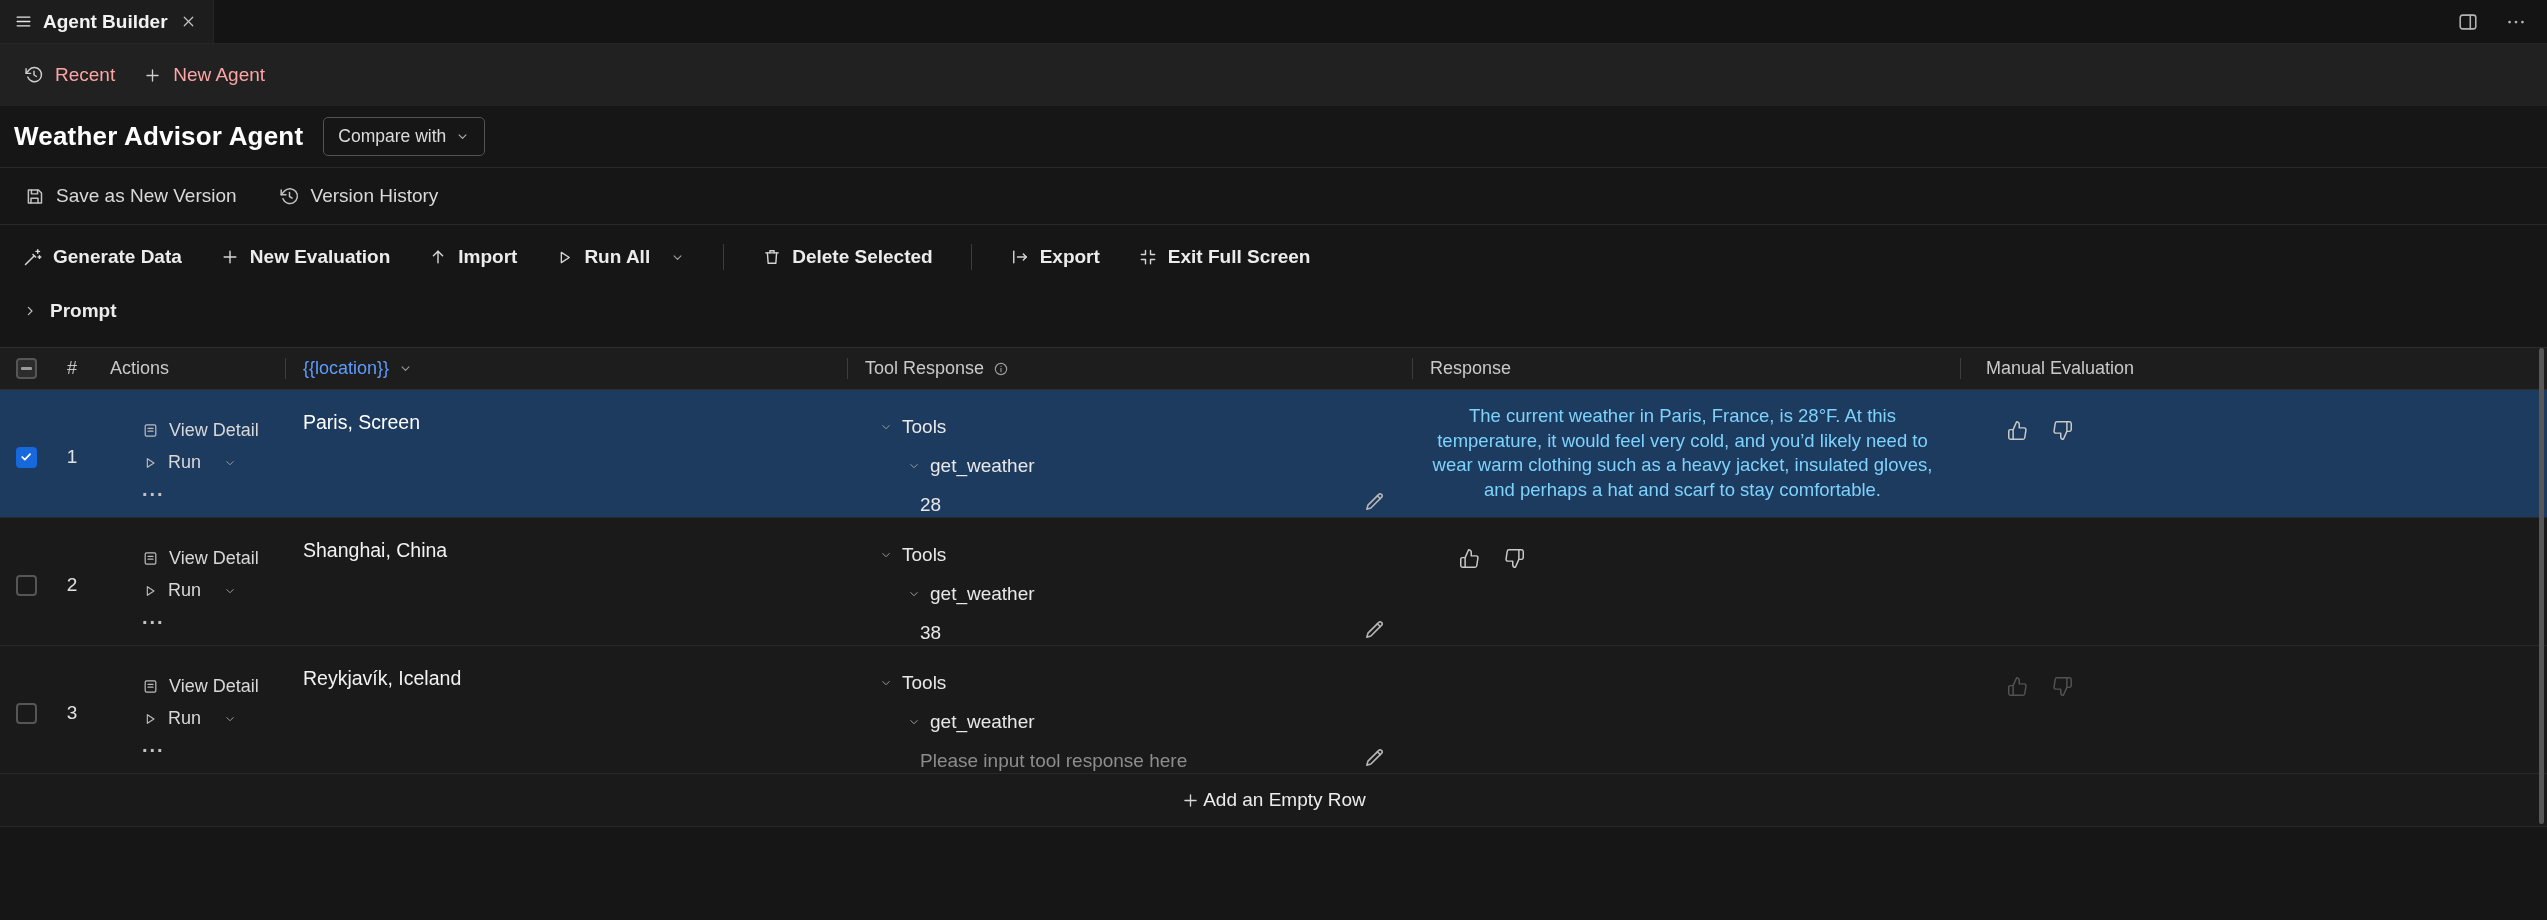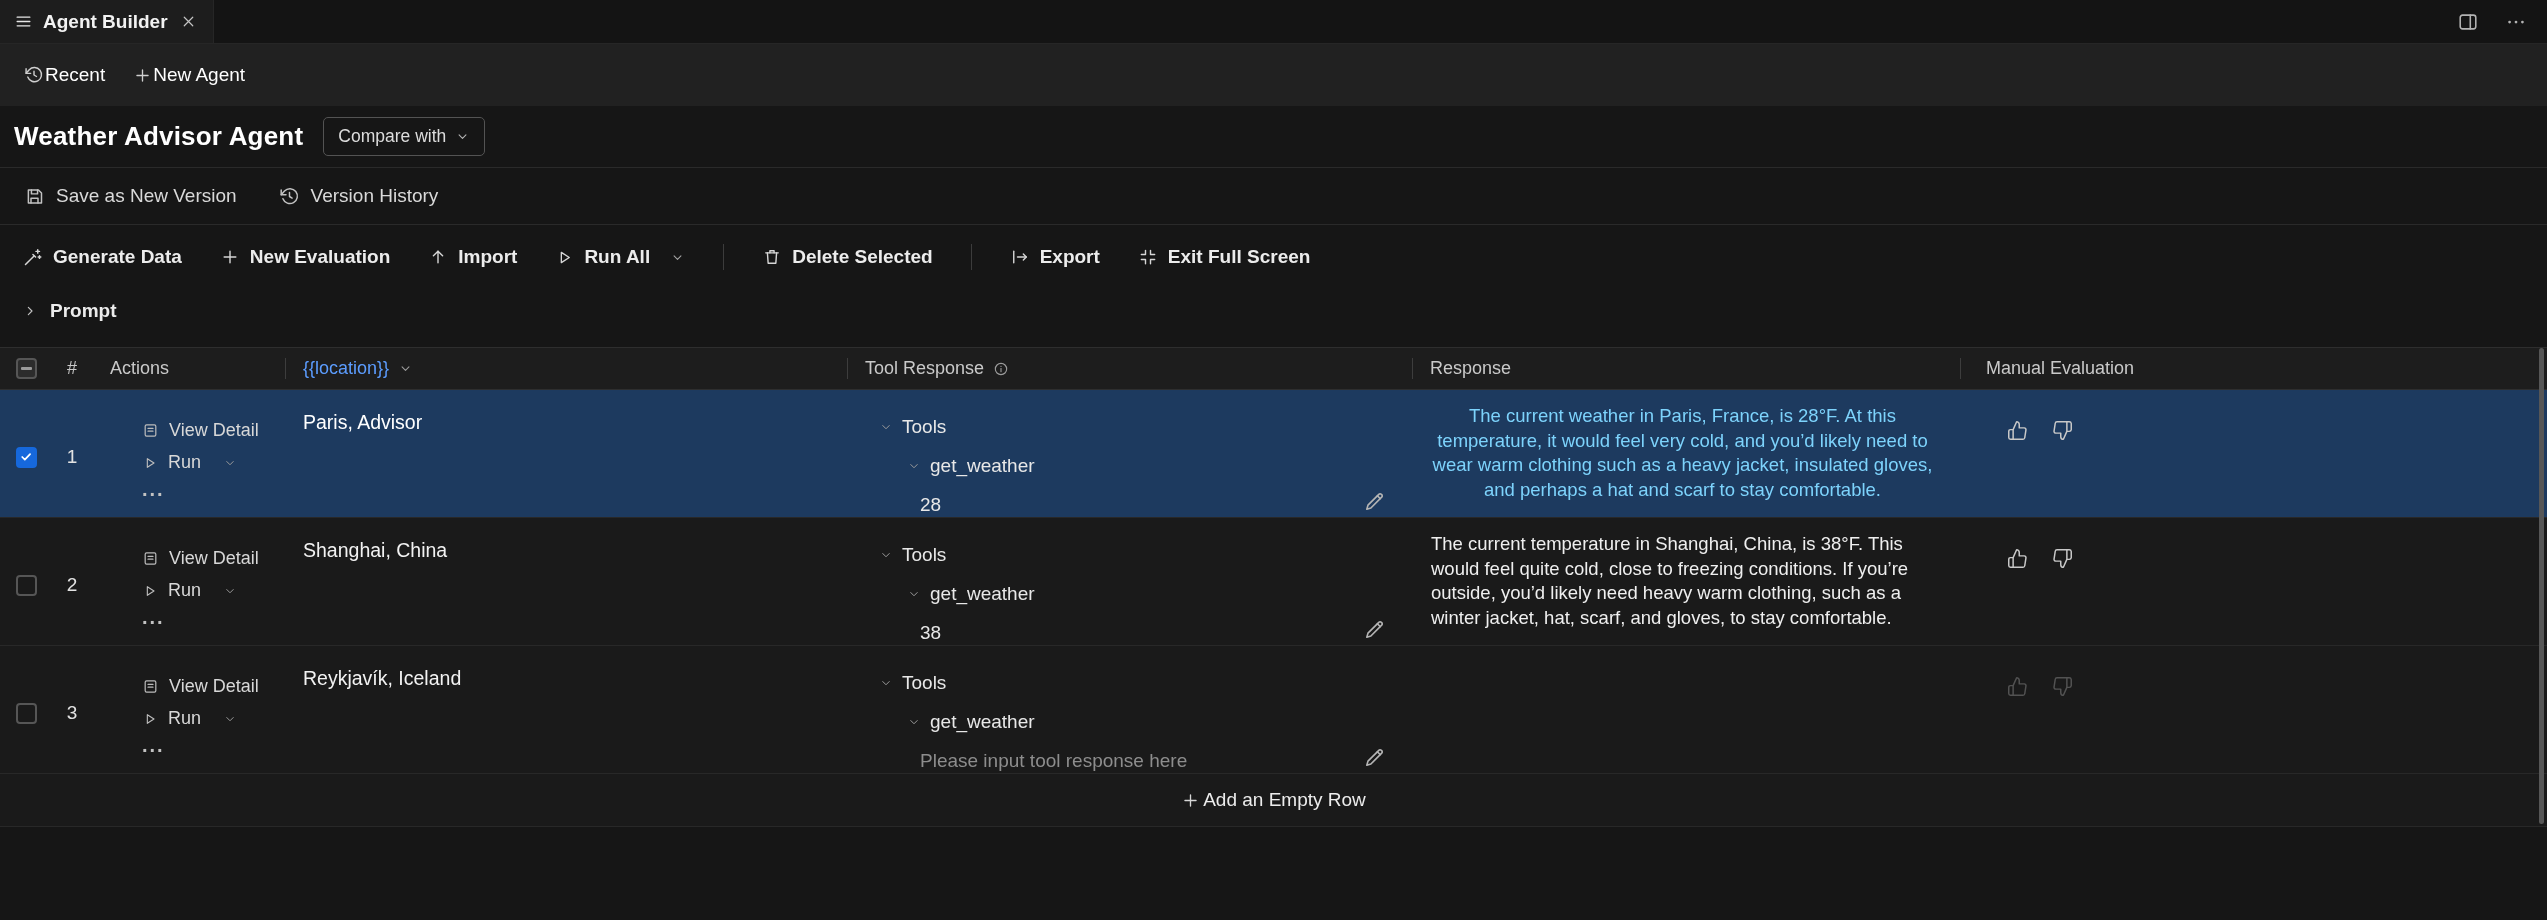--- a/index.html
+++ b/index.html
@@ -23,7 +23,7 @@
 
   
   .nav-bar { height:62px; background:#212121; display:flex; align-items:center; gap:28px; padding:0 24px; }
-  .nav-item { display:flex; align-items:center; gap:1px; font-size:19px; color:#ffffff; }
+  .nav-item { display:flex; align-items:center; gap:11px; font-size:19px; color:#fca5a5; }
   .nav-item .ic { color:#cfcfcf; }
 
   

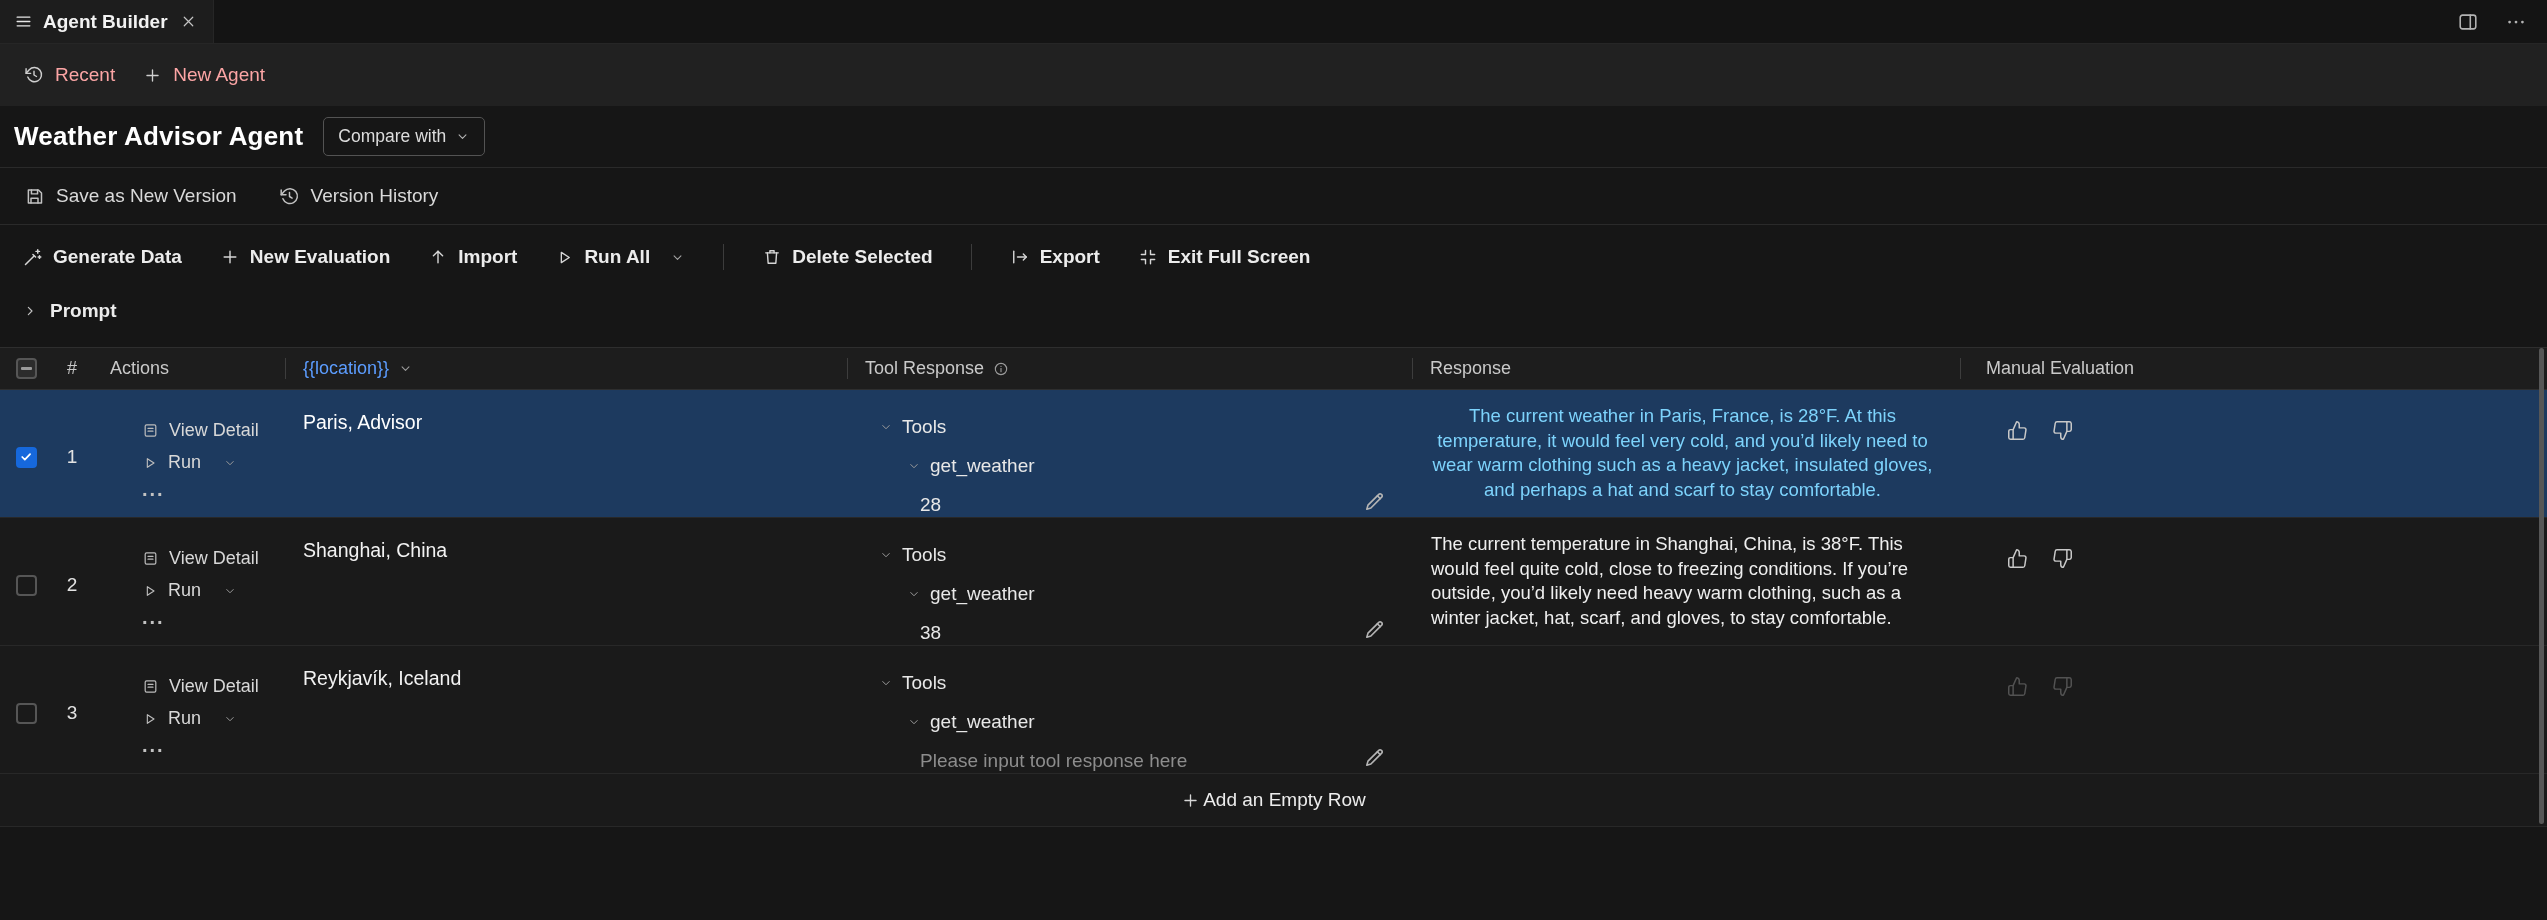--- a/index.html
+++ b/index.html
@@ -296,7 +296,7 @@
       </div>
       <div class="action more">...</div>
     </div>
-    <div class="td td-location">Paris, Advisor</div>
+    <div class="td td-location">Paris, Screen</div>
     <div class="td td-tool">
       <div class="tool-line l1">
         <svg class="ic caret" width="14" height="14" viewBox="0 0 24 24">

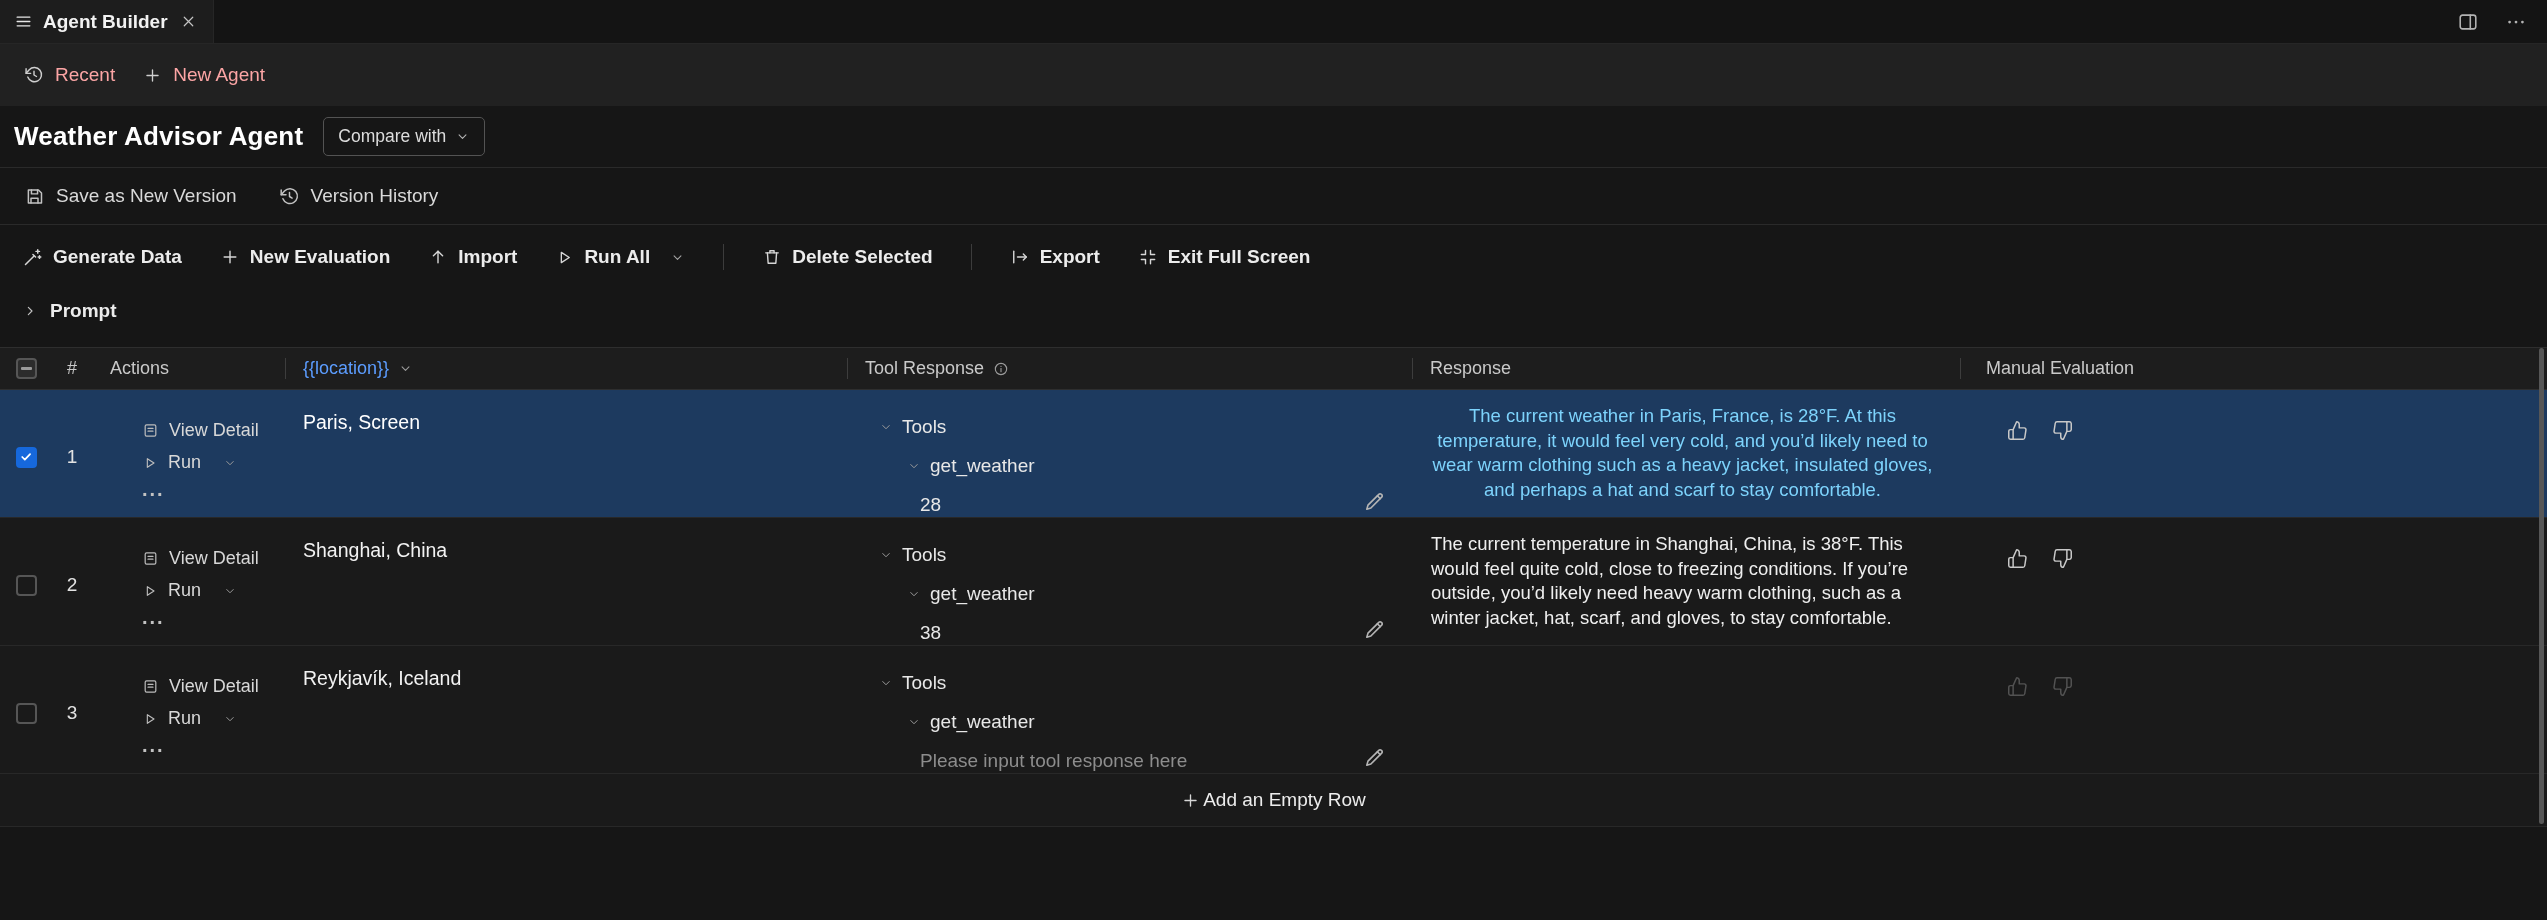--- a/index.html
+++ b/index.html
@@ -383,7 +383,6 @@
           </svg>
       </span>
     </div>
-    <div class="td td-response">The current temperature in Shanghai, China, is 38°F. This would feel quite cold, close to freezing conditions. If you’re outside, you’d likely need heavy warm clothing, such as a winter jacket, hat, scarf, and gloves, to stay comfortable.</div>
     <div class="td td-manual">
       <span>
         <svg class="ic" width="21" height="21" viewBox="0 0 24 24">

